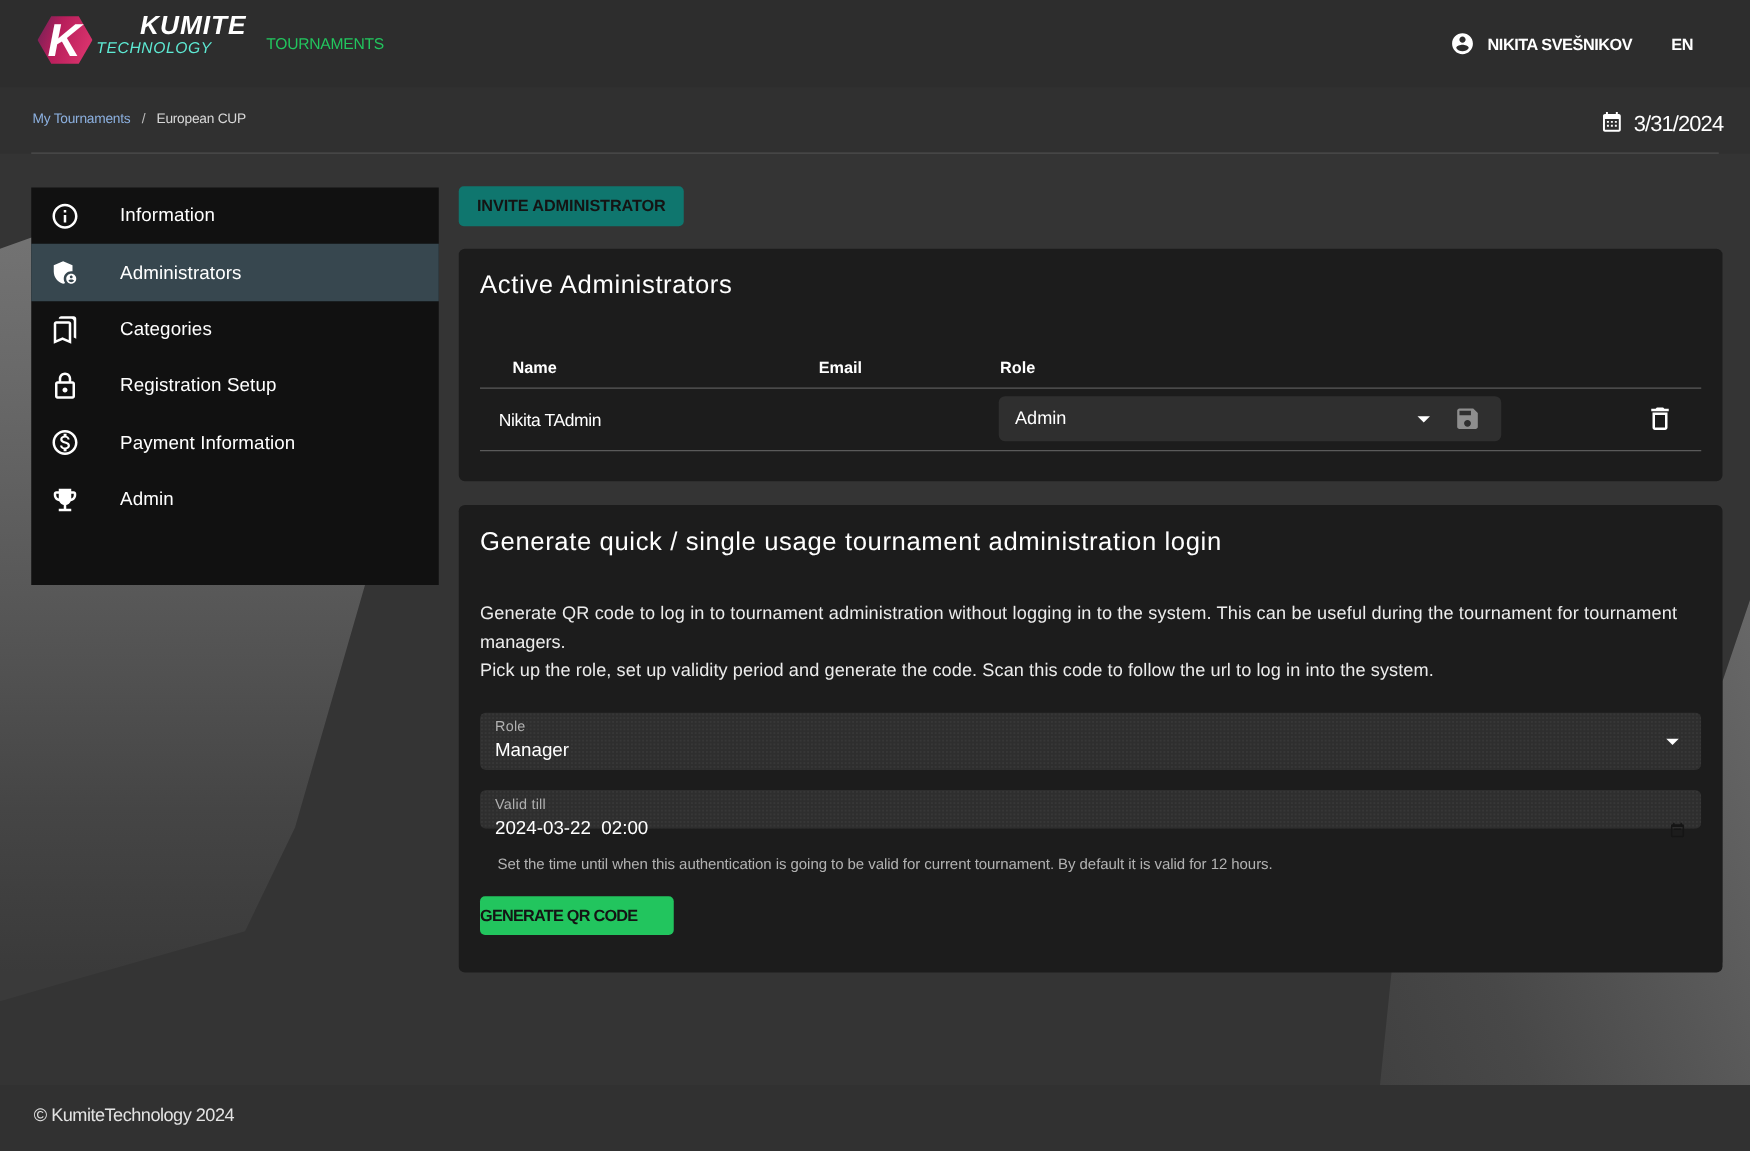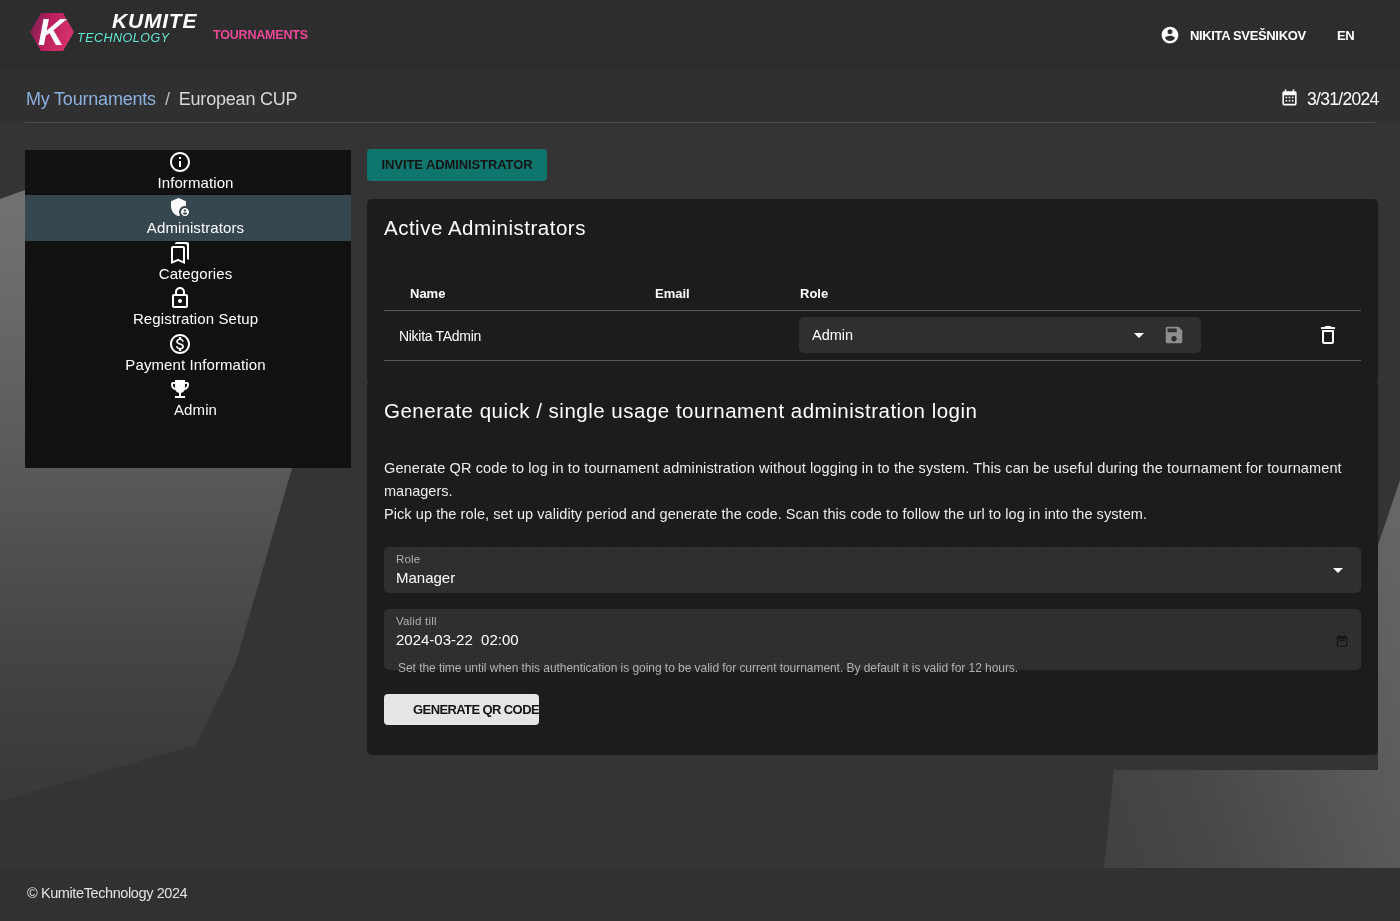--- a/index.html
+++ b/index.html
@@ -22,7 +22,7 @@
   #brand { position:absolute; left:80px; top:10px; font-style:italic; }
   #brand .b1 { font-size:21px; font-weight:bold; letter-spacing:0.8px; color:#fff; line-height:21px;margin-left:32px;}
   #brand .b2 { font-size:12.5px; font-weight:400; letter-spacing:0.5px; color:#5eead4; line-height:13px; margin-top:1px; margin-left:-3px;}
-  #nav-tournaments { position:absolute; left:213px; top:28px; font-size:12.5px; font-weight:bold; letter-spacing:-0.2px; color:#ec4899; }
+  #nav-tournaments { position:absolute; left:213px; top:28px; font-size:12.5px; font-weight:normal; letter-spacing:-0.2px; color:#22c55e; }
   #nav-avatar { position:absolute; left:1160px; top:25px; }
   #nav-name { position:absolute; left:1190px; top:28px; font-size:13px; font-weight:bold; letter-spacing:-0.35px; }
   #nav-en { position:absolute; left:1337px; top:28px; font-size:13px; font-weight:bold; letter-spacing:-0.3px; }

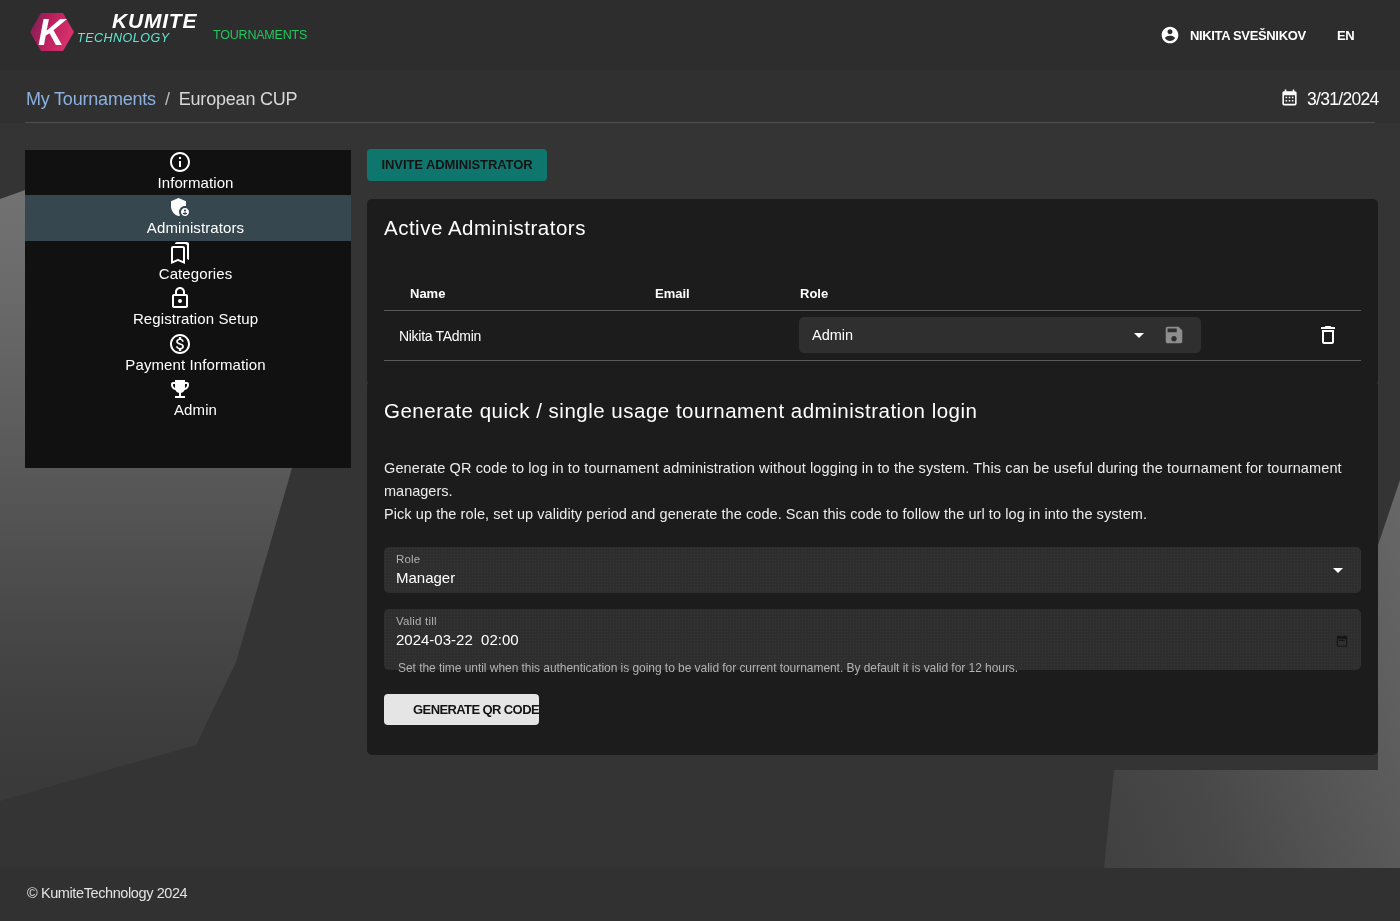--- a/index.html
+++ b/index.html
@@ -28,7 +28,7 @@
   #nav-en { position:absolute; left:1337px; top:28px; font-size:13px; font-weight:bold; letter-spacing:-0.3px; }
 
   
-  #crumb { position:absolute; left:26px; top:89px; font-size:18px; letter-spacing:-0.2px; z-index:6;}
+  #crumb { position:absolute; left:26px; top:89px; font-size:11px; letter-spacing:-0.2px; z-index:6;}
   #crumb a { color:#8cb0df; text-decoration:none; }
   #crumb .sep { color:#bbb; margin:0 9px; }
   #crumb .cur { color:#d8d8d8; }

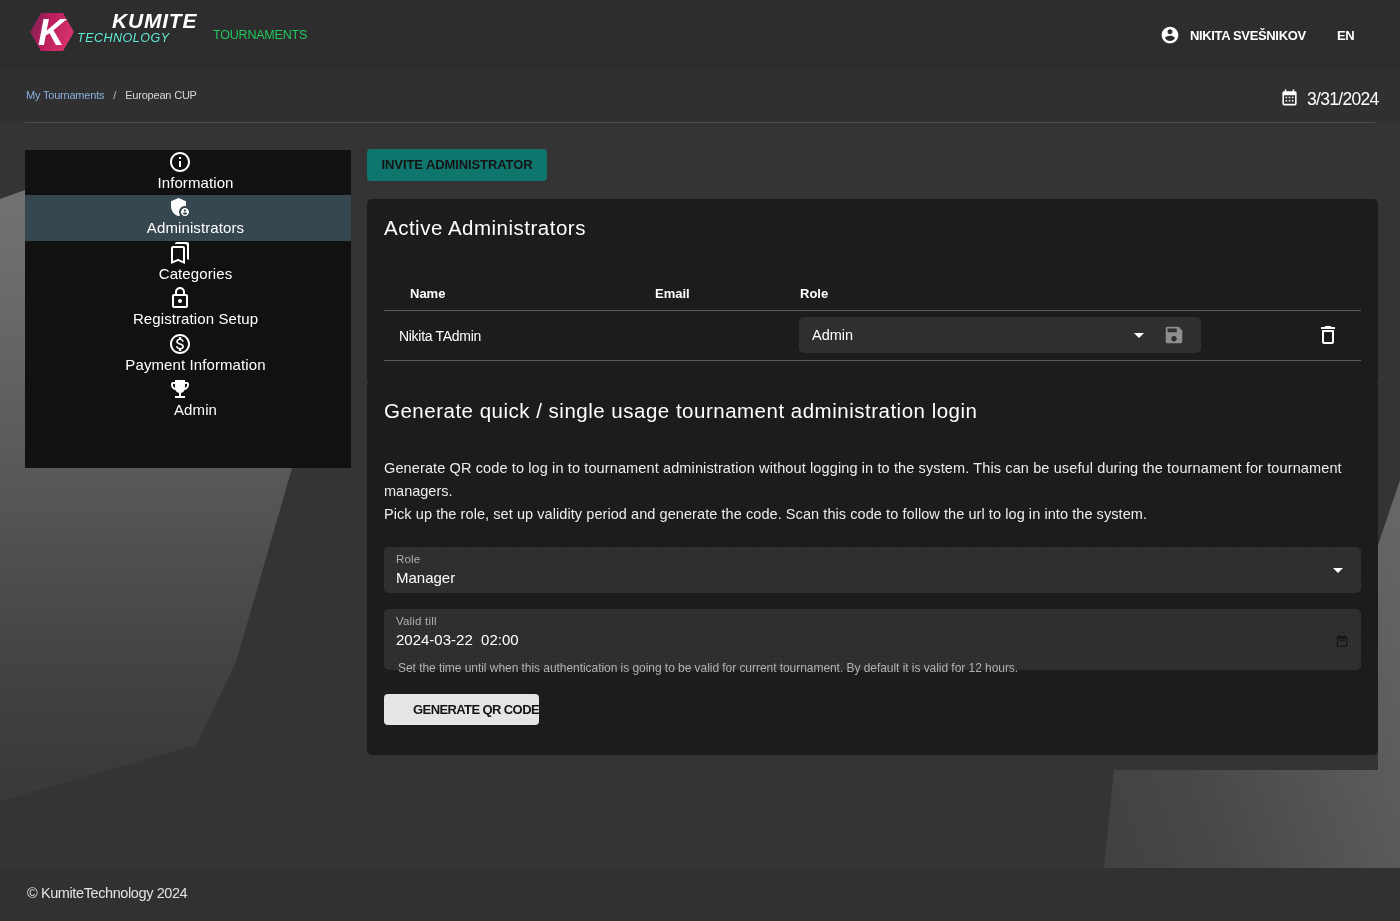--- a/index.html
+++ b/index.html
@@ -38,7 +38,7 @@
 
   
   #sidebar { position:absolute; left:25px; top:150px; width:326px; height:318px; background:#111111; z-index:2;}
-  .sb-item { height:45.43px; display:flex; align-items:center; padding-left:15px;flex-direction:column; }
+  .sb-item { height:45.43px; display:flex; align-items:center; padding-left:15px; }
   .sb-item.sel { background:#37474f; }
   .sb-item svg { flex:0 0 24px; margin-right:32px; }
   .sb-item .txt { font-size:15px; color:#fff; letter-spacing:0.1px; }

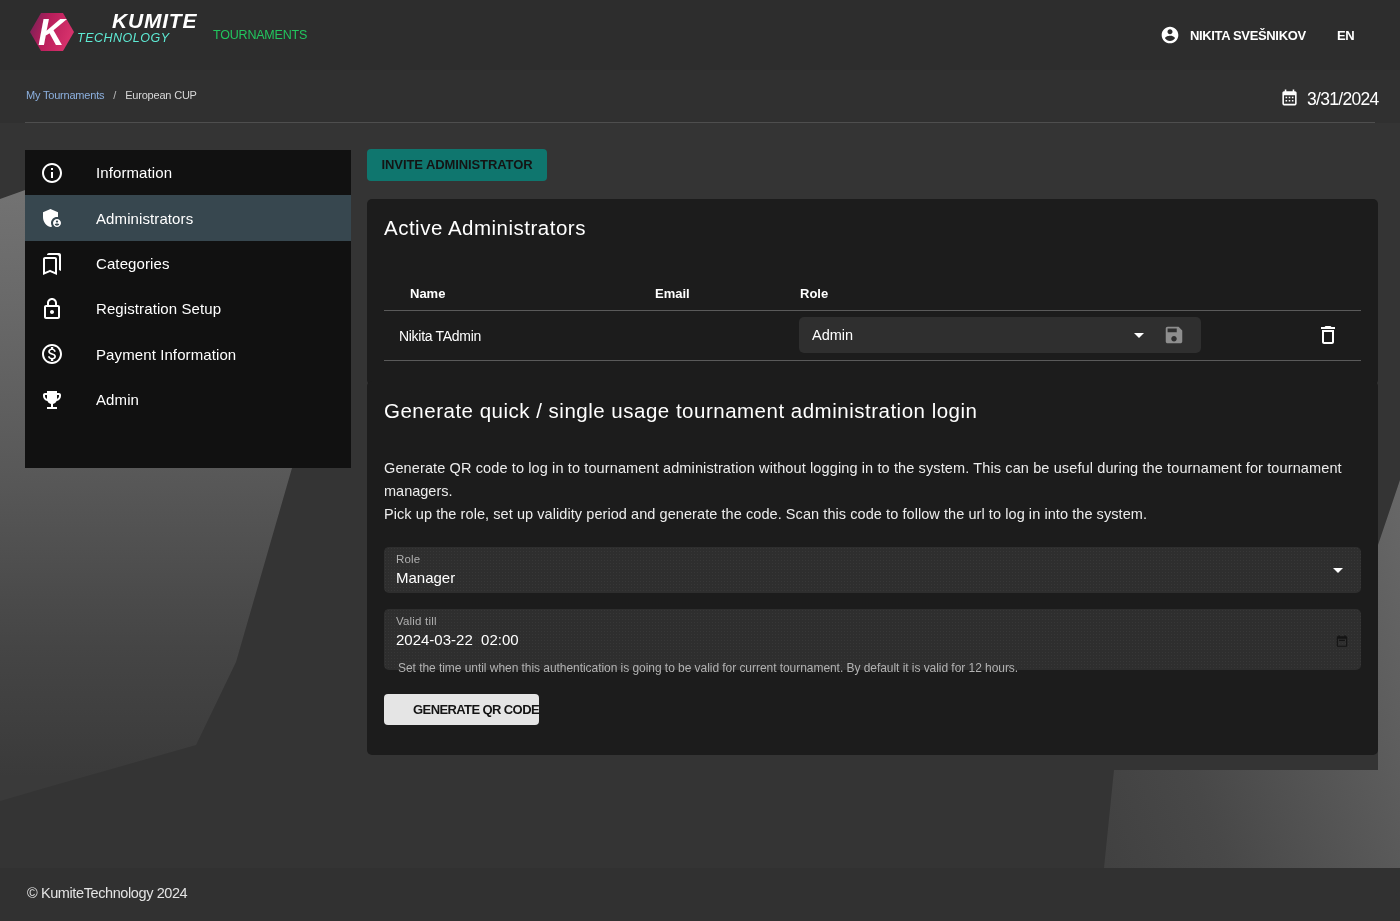--- a/index.html
+++ b/index.html
@@ -49,7 +49,7 @@
     font-size:13px; font-weight:bold; letter-spacing:-0.1px; text-align:center; line-height:32px; z-index:2;}
   .card { position:absolute; left:367px; width:1011px; background:#1c1c1c; border-radius:5px; z-index:2;}
   #card1 { top:199px; height:186px; }
-  #card2 { top:381px; height:374px; }
+  #card2 { top:404px; height:374px; }
   .card h2 { font-weight:400; font-size:20.5px; letter-spacing:0.5px; color:#fff; }
   #card1 h2 { position:absolute; left:17px; top:17px; }
   #card2 h2 { position:absolute; left:17px; top:18px; }

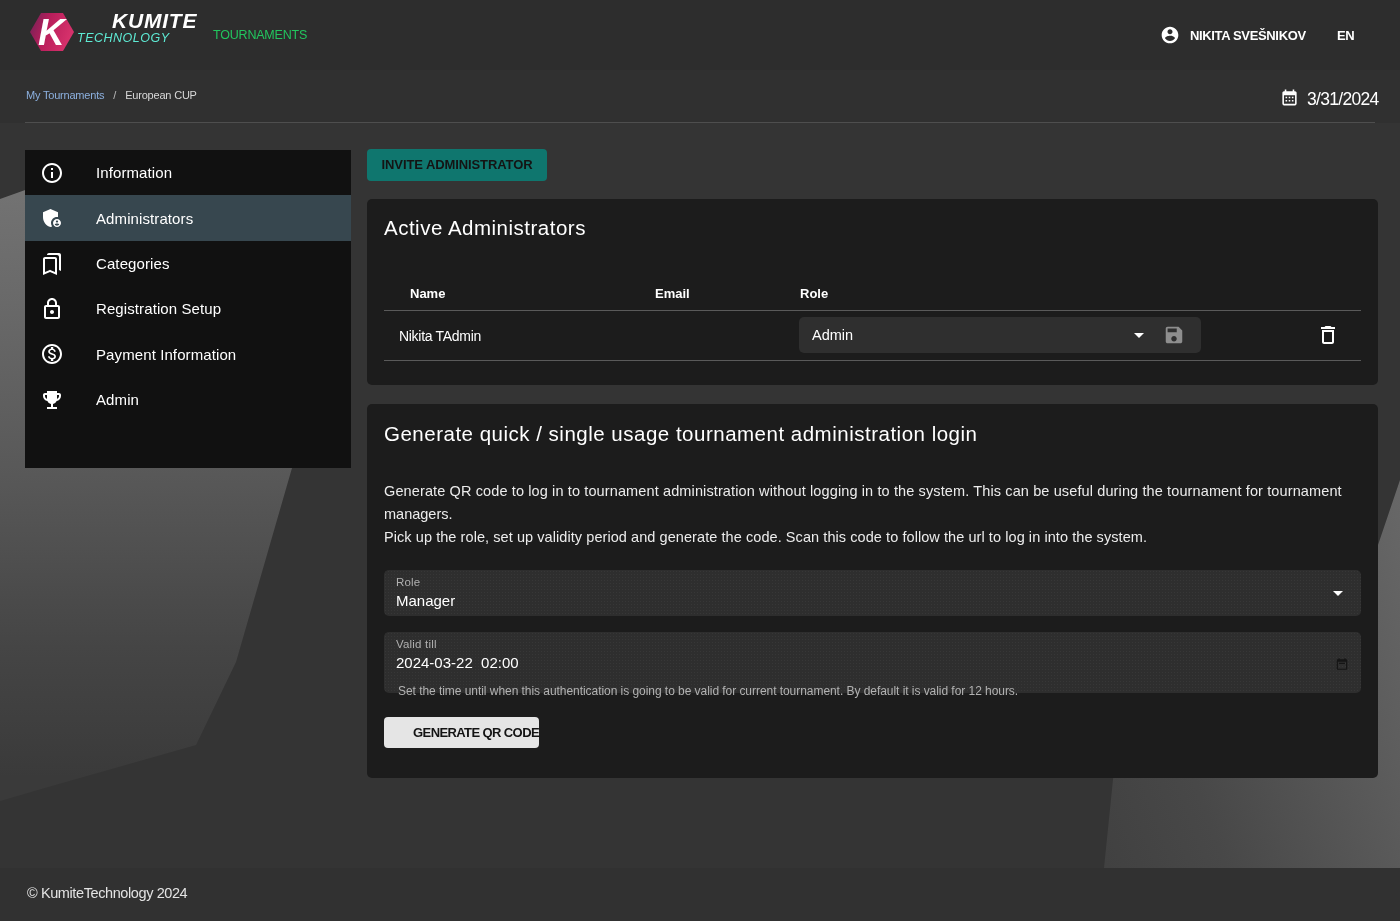--- a/index.html
+++ b/index.html
@@ -72,7 +72,7 @@
   .field .lab { position:absolute; left:12px; top:6px; font-size:11.5px; color:#b0b0b0; letter-spacing:0.2px; }
   .field .val { position:absolute; left:12px; top:21.5px; font-size:15px; color:#fff; }
   #f-role { top:166px; }
-  #f-valid { top:228px; height:61px; }
+  #f-valid { top:228px; height:31px; }
   #f-role .caret { position:absolute; right:11px; top:11px; }
   #helper { position:absolute; left:31px; top:280px; font-size:12px; color:#b2b2b2; letter-spacing:-0.05px;}
   #btn-qr { position:absolute; left:17px; top:313px; width:155px; height:31px; background:#e5e5e5; color:#141414;

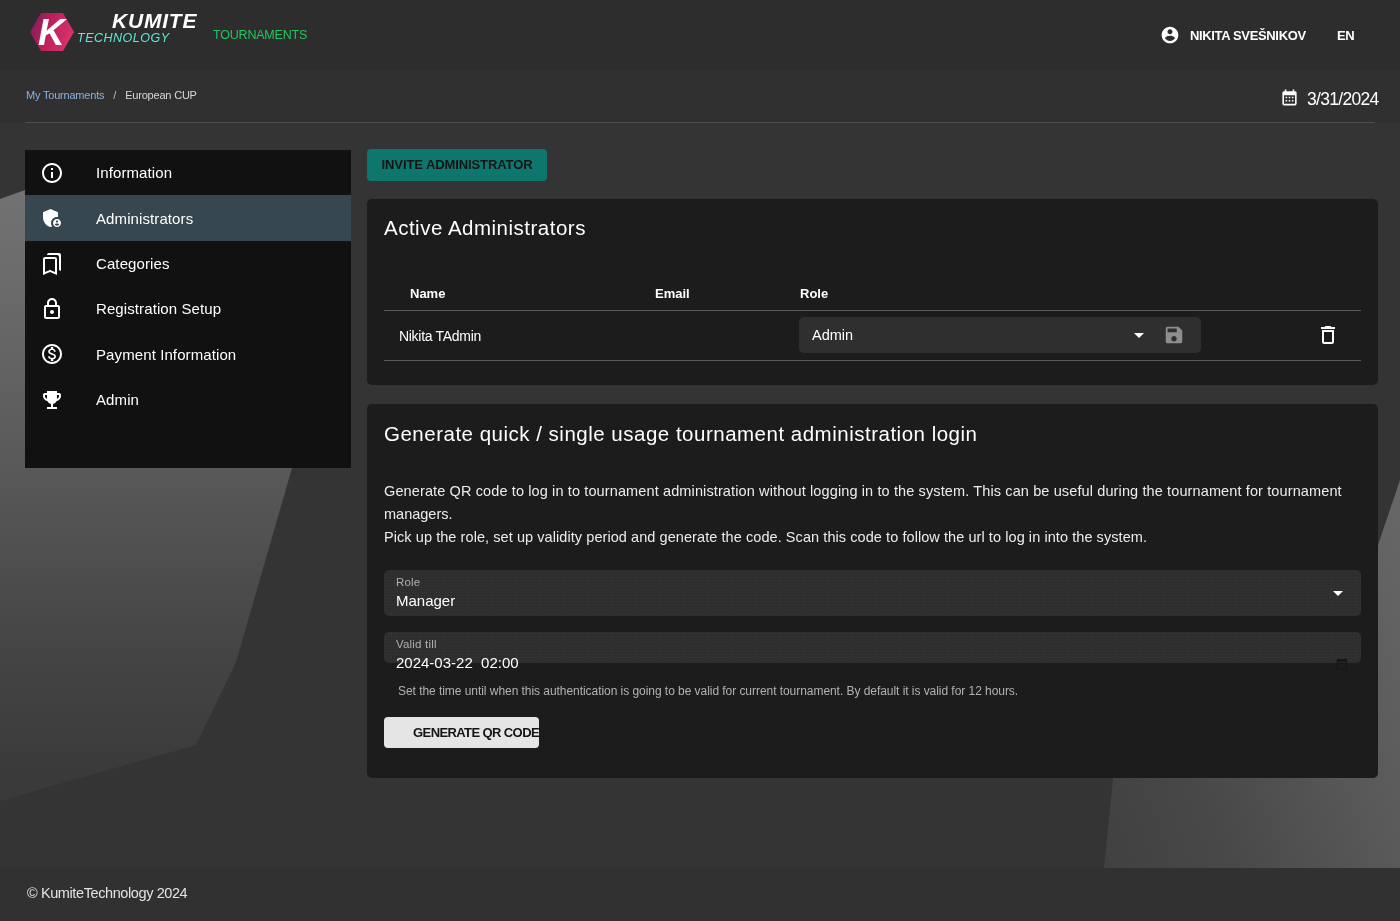--- a/index.html
+++ b/index.html
@@ -75,9 +75,9 @@
   #f-valid { top:228px; height:31px; }
   #f-role .caret { position:absolute; right:11px; top:11px; }
   #helper { position:absolute; left:31px; top:280px; font-size:12px; color:#b2b2b2; letter-spacing:-0.05px;}
-  #btn-qr { position:absolute; left:17px; top:313px; width:155px; height:31px; background:#e5e5e5; color:#141414;
+  #btn-qr { position:absolute; left:17px; top:313px; width:155px; height:31px; background:#22c55e; color:#141414;
     border-radius:4px; font-size:13px; font-weight:bold; letter-spacing:-0.6px;
-    text-align:right; line-height:31px; }
+    text-align:left; line-height:31px; }
 
   #footer { position:absolute; left:27px; top:885px; font-size:14.5px; color:#e3e3e3; z-index:2; letter-spacing:-0.4px;}
 </style>

